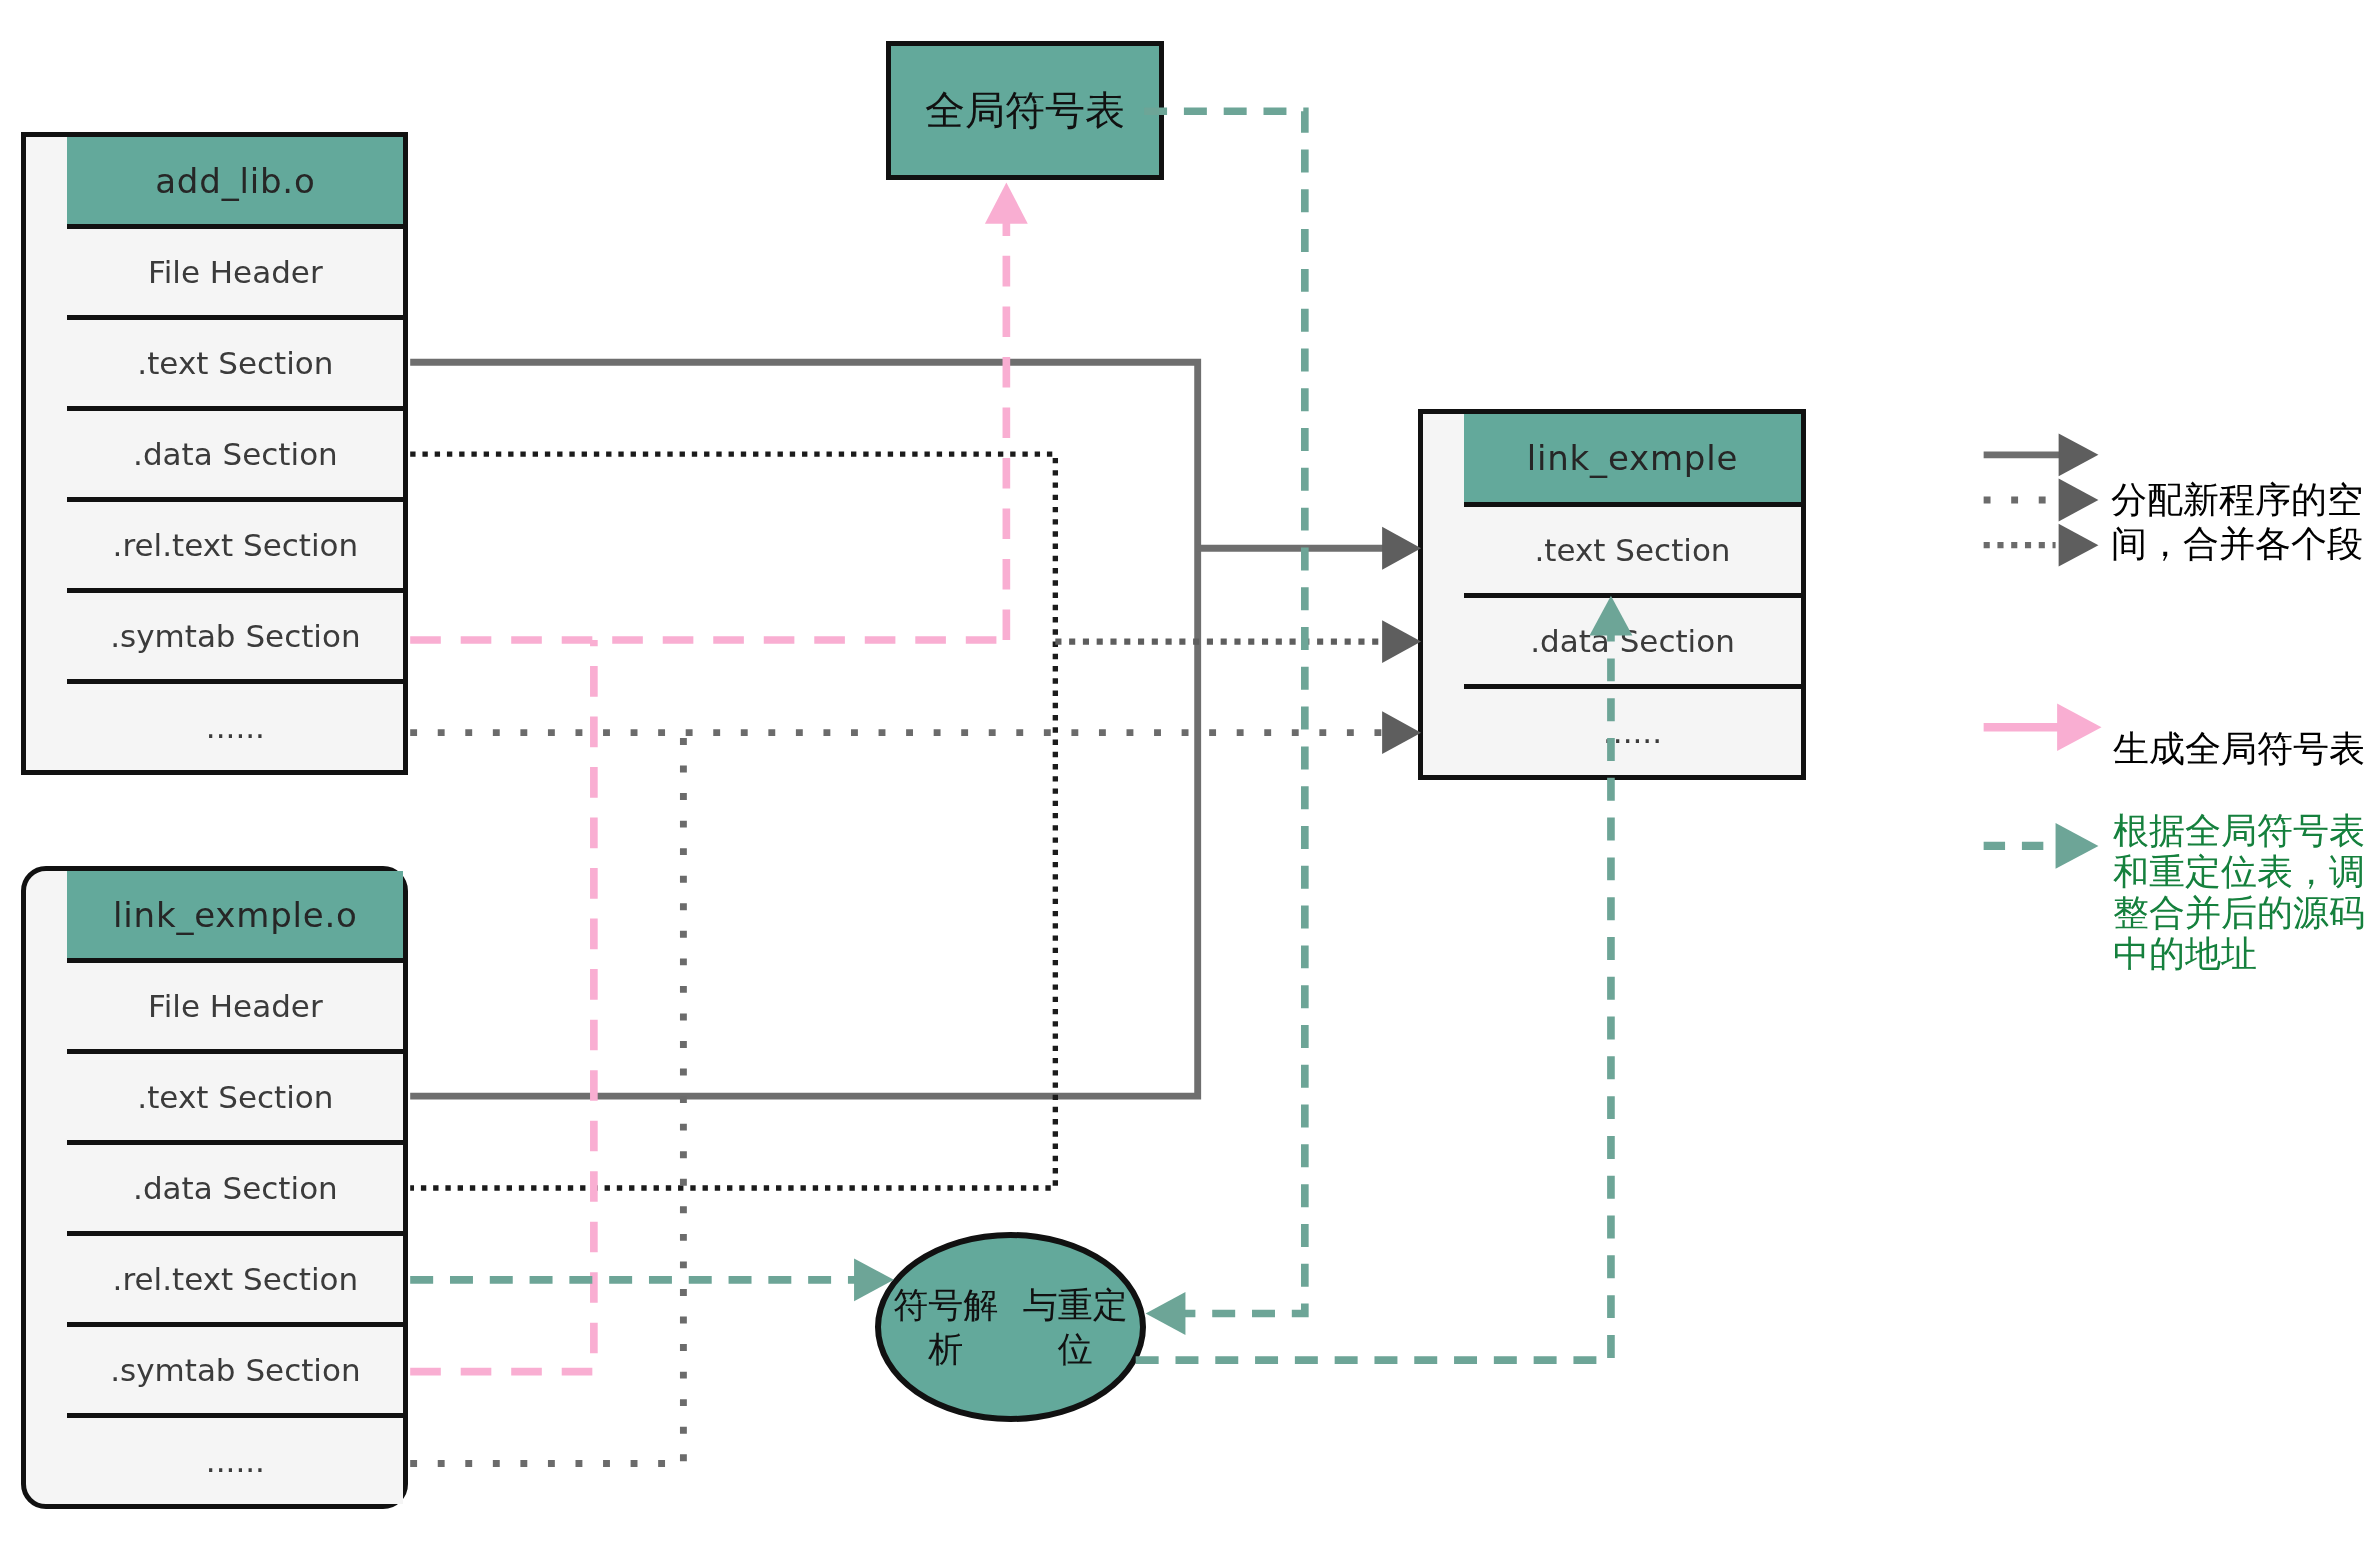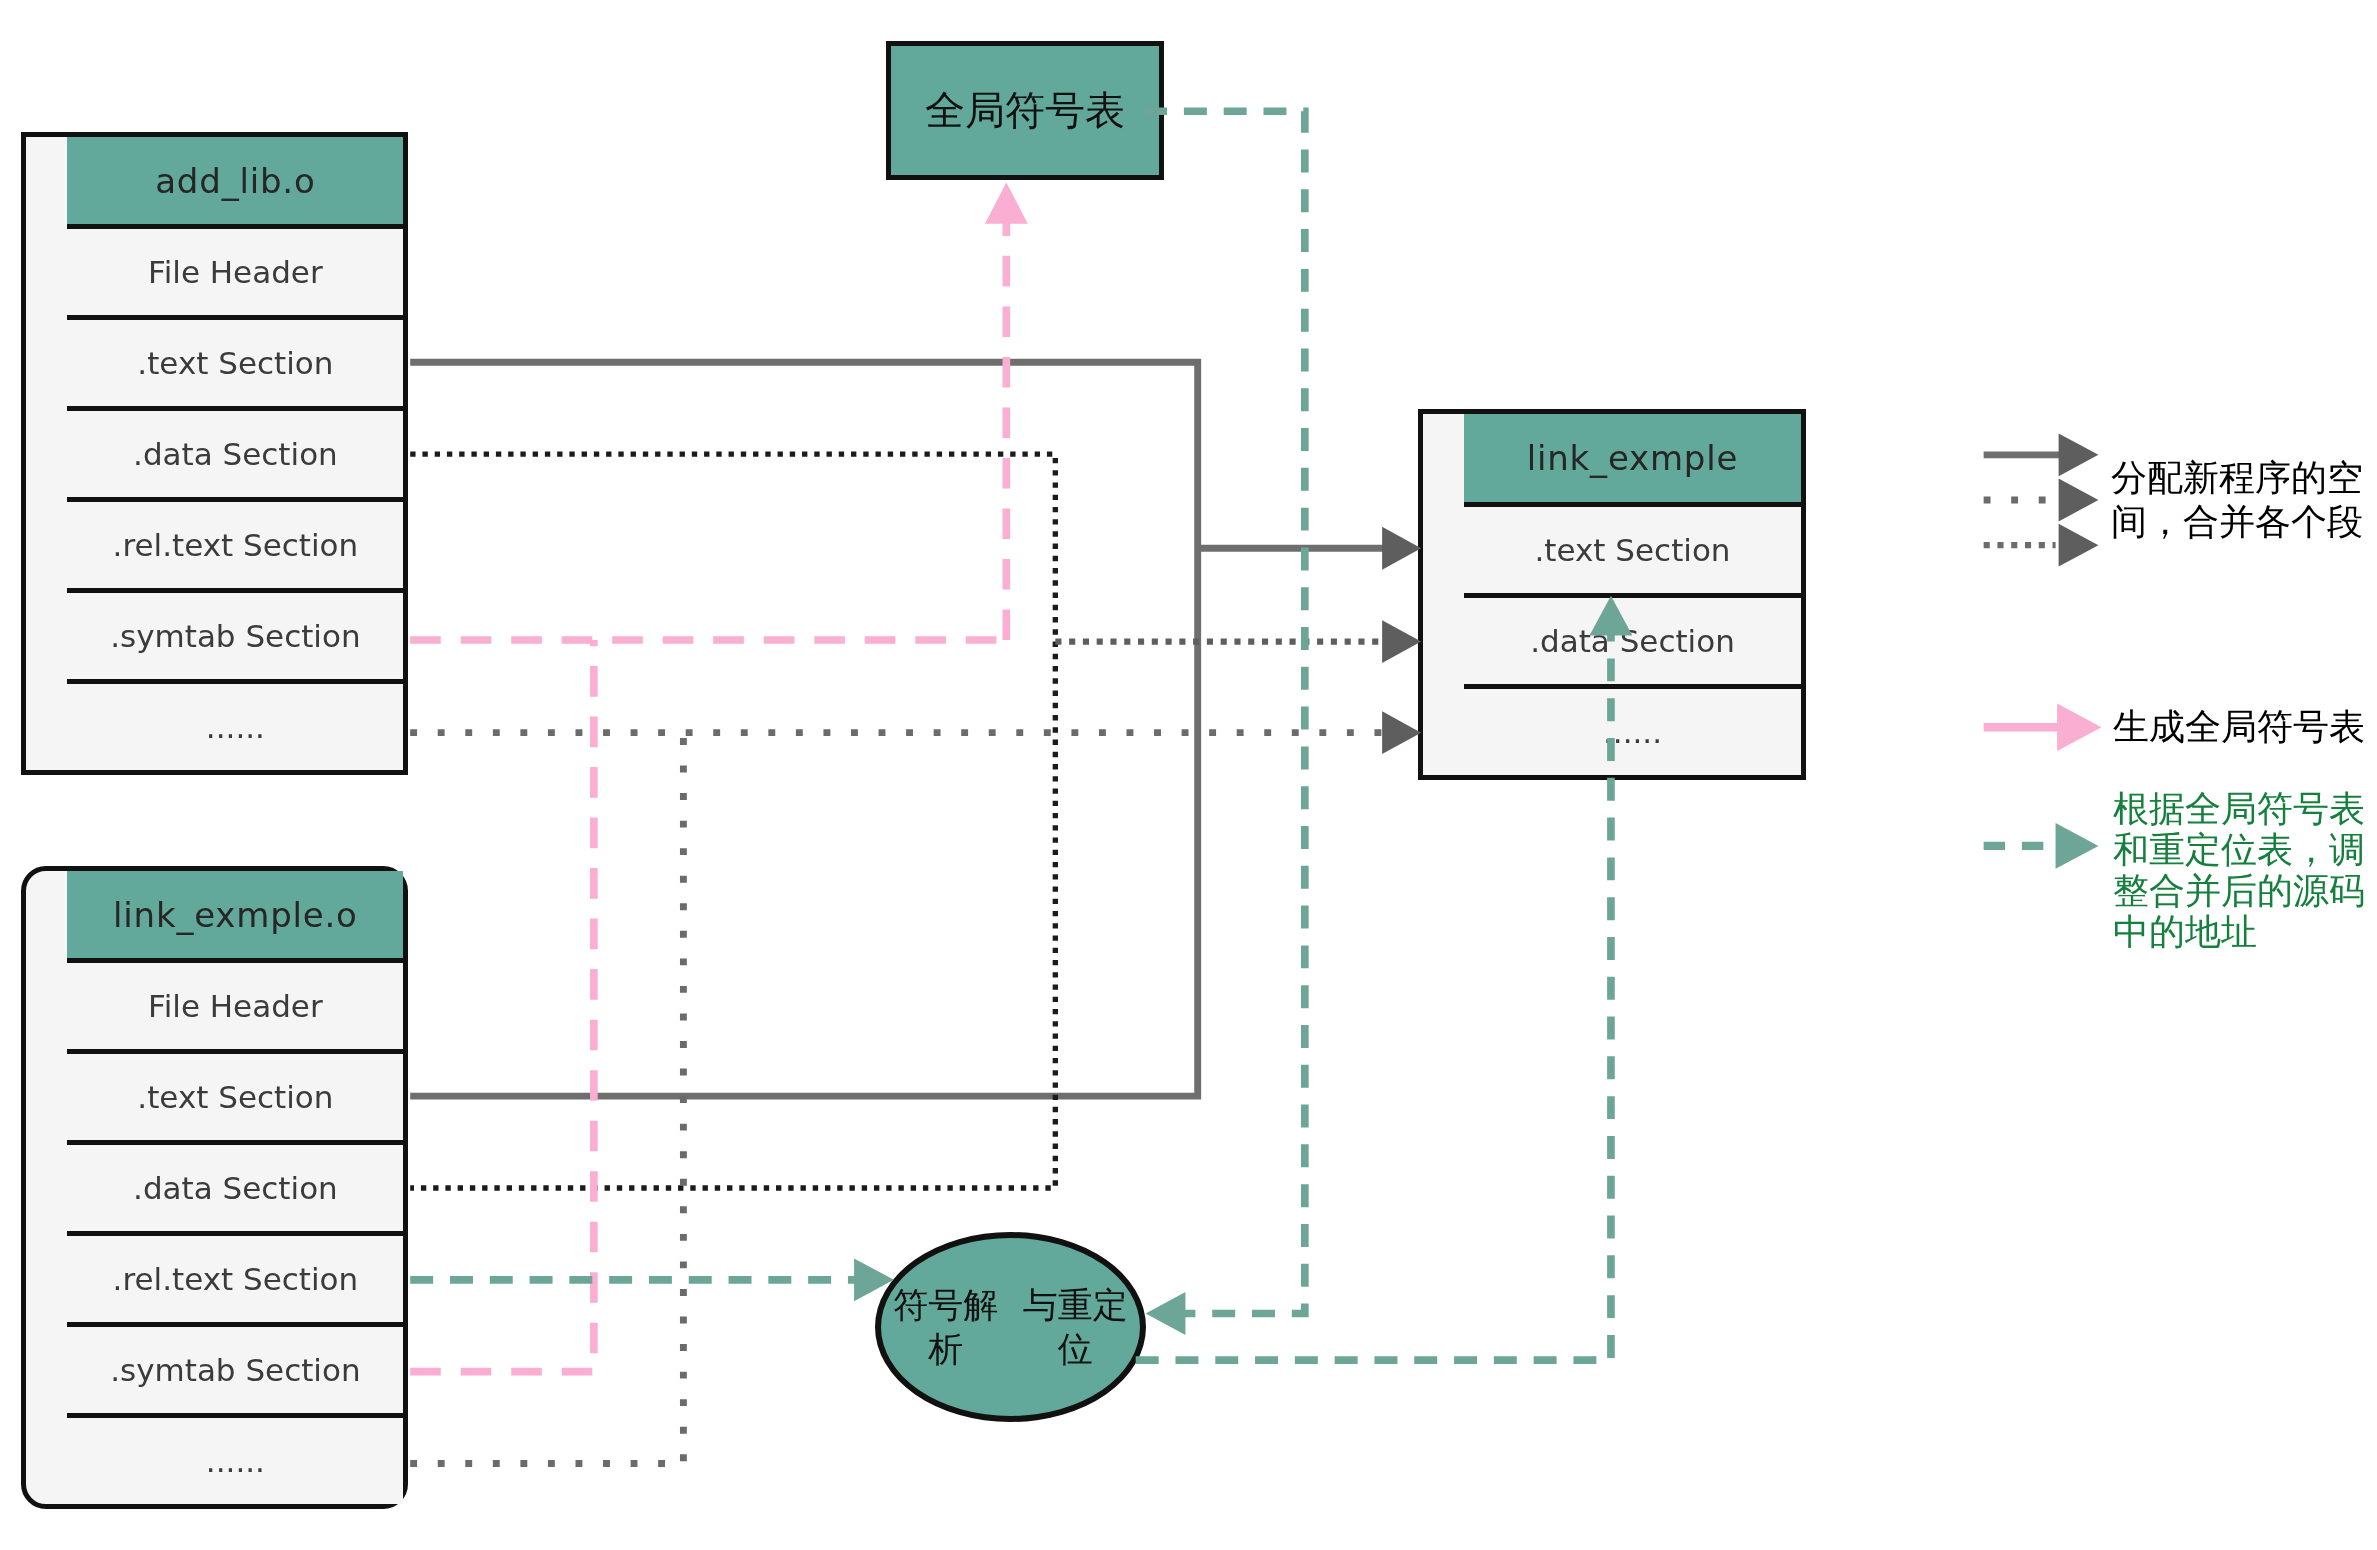--- a/index.html
+++ b/index.html
@@ -62,6 +62,7 @@
     line-height:44px;
     white-space:nowrap;
     z-index:2;
+    margin-top:22px;
   }
   #legend-merge{color:#000000;top:456px;left:2111px;}
   #legend-pink{color:#000000;top:707px;left:2113px;line-height:40px;}

